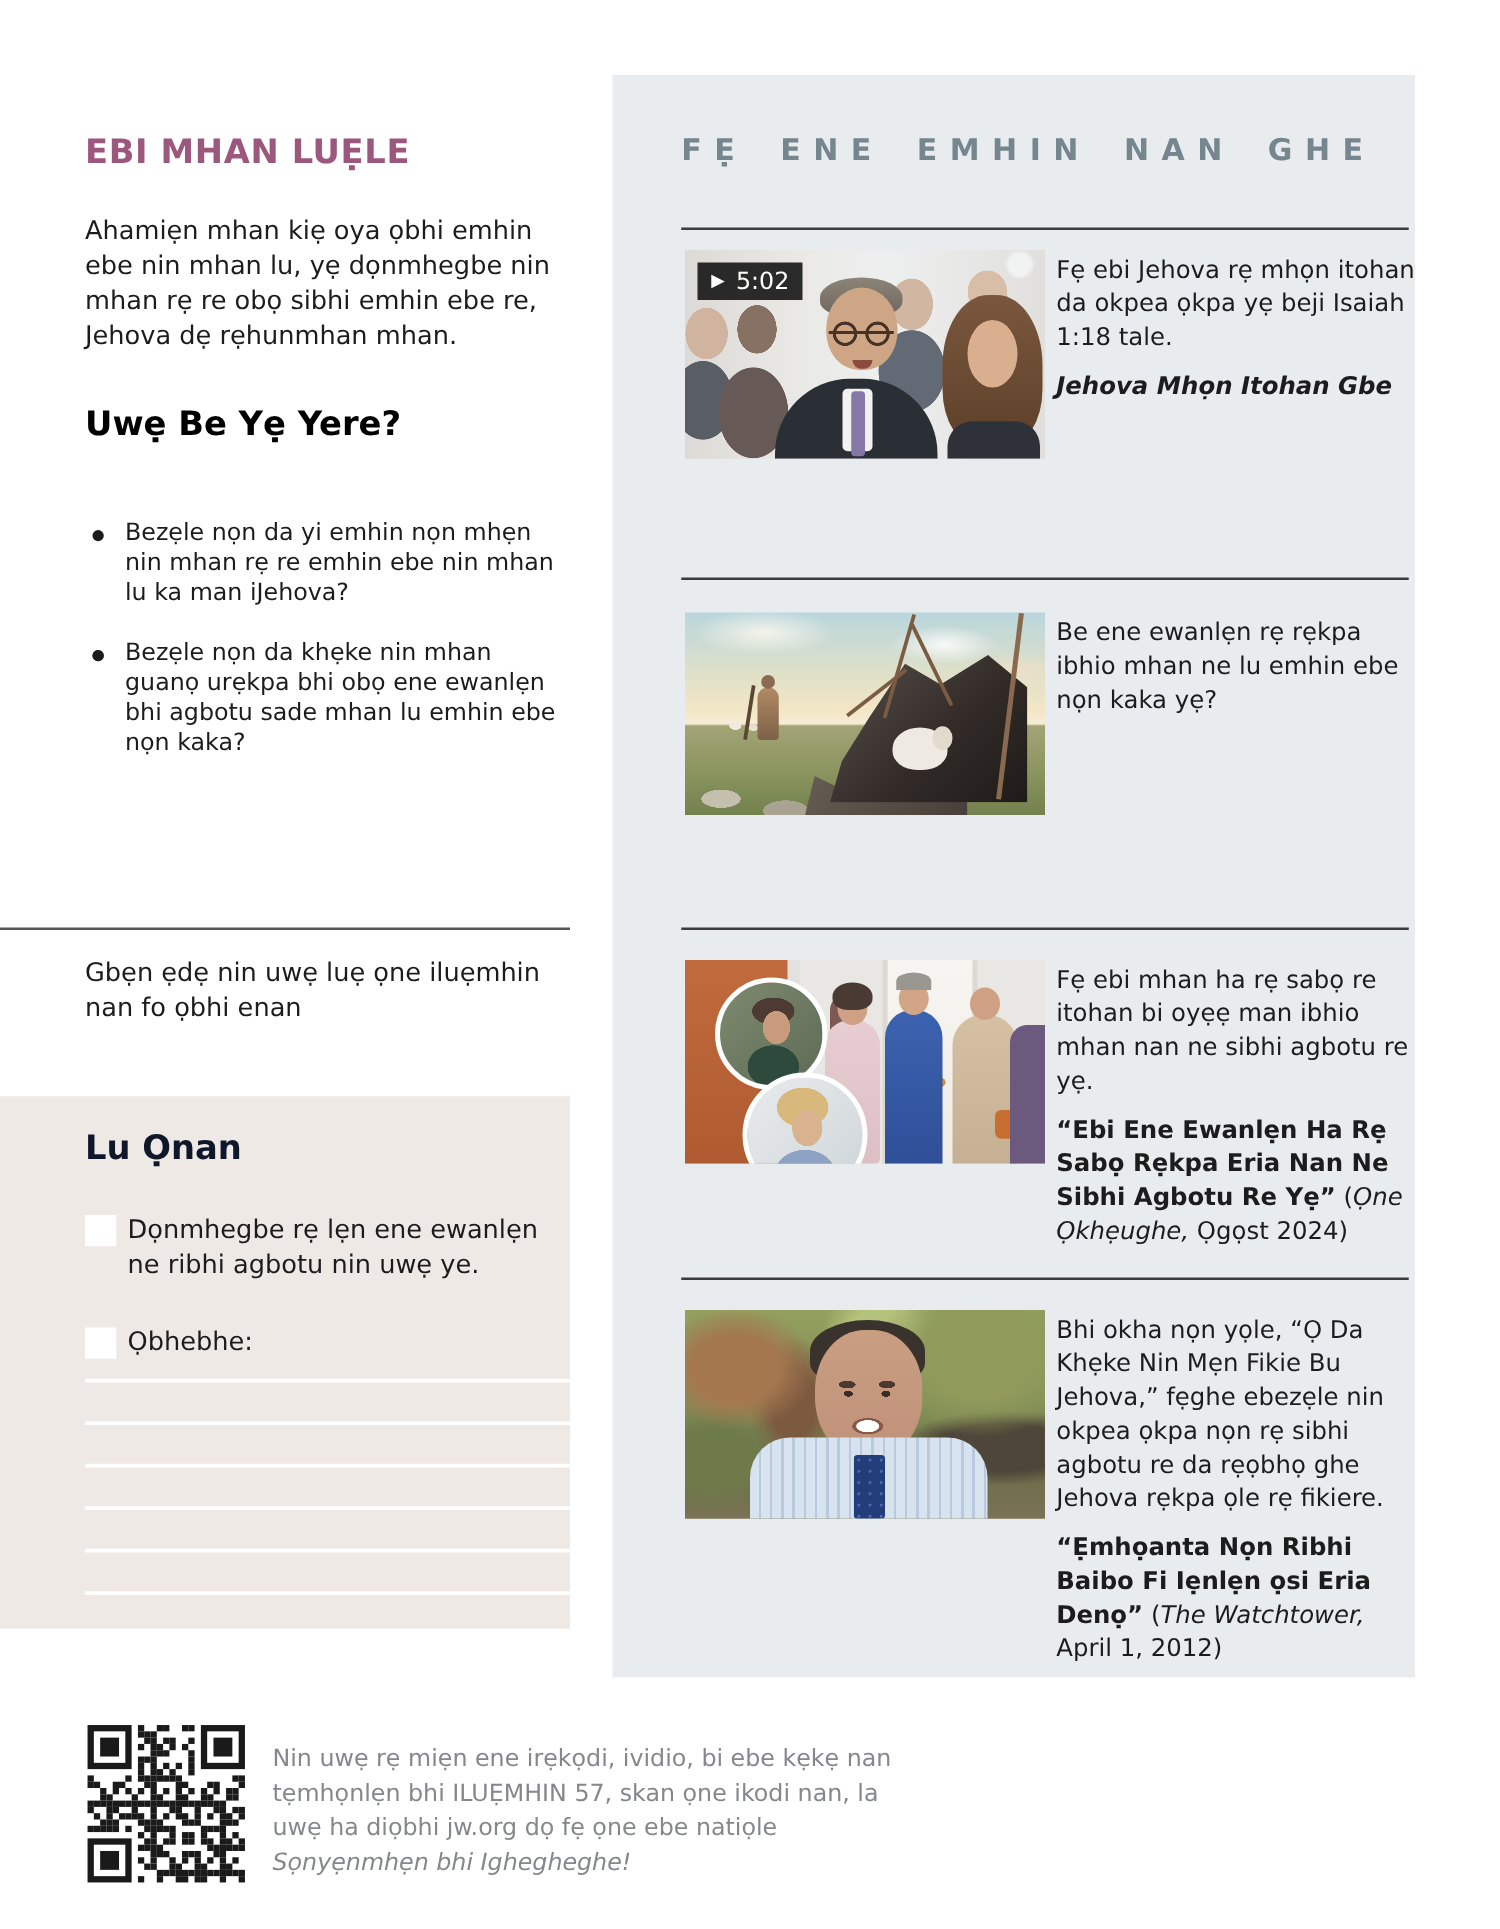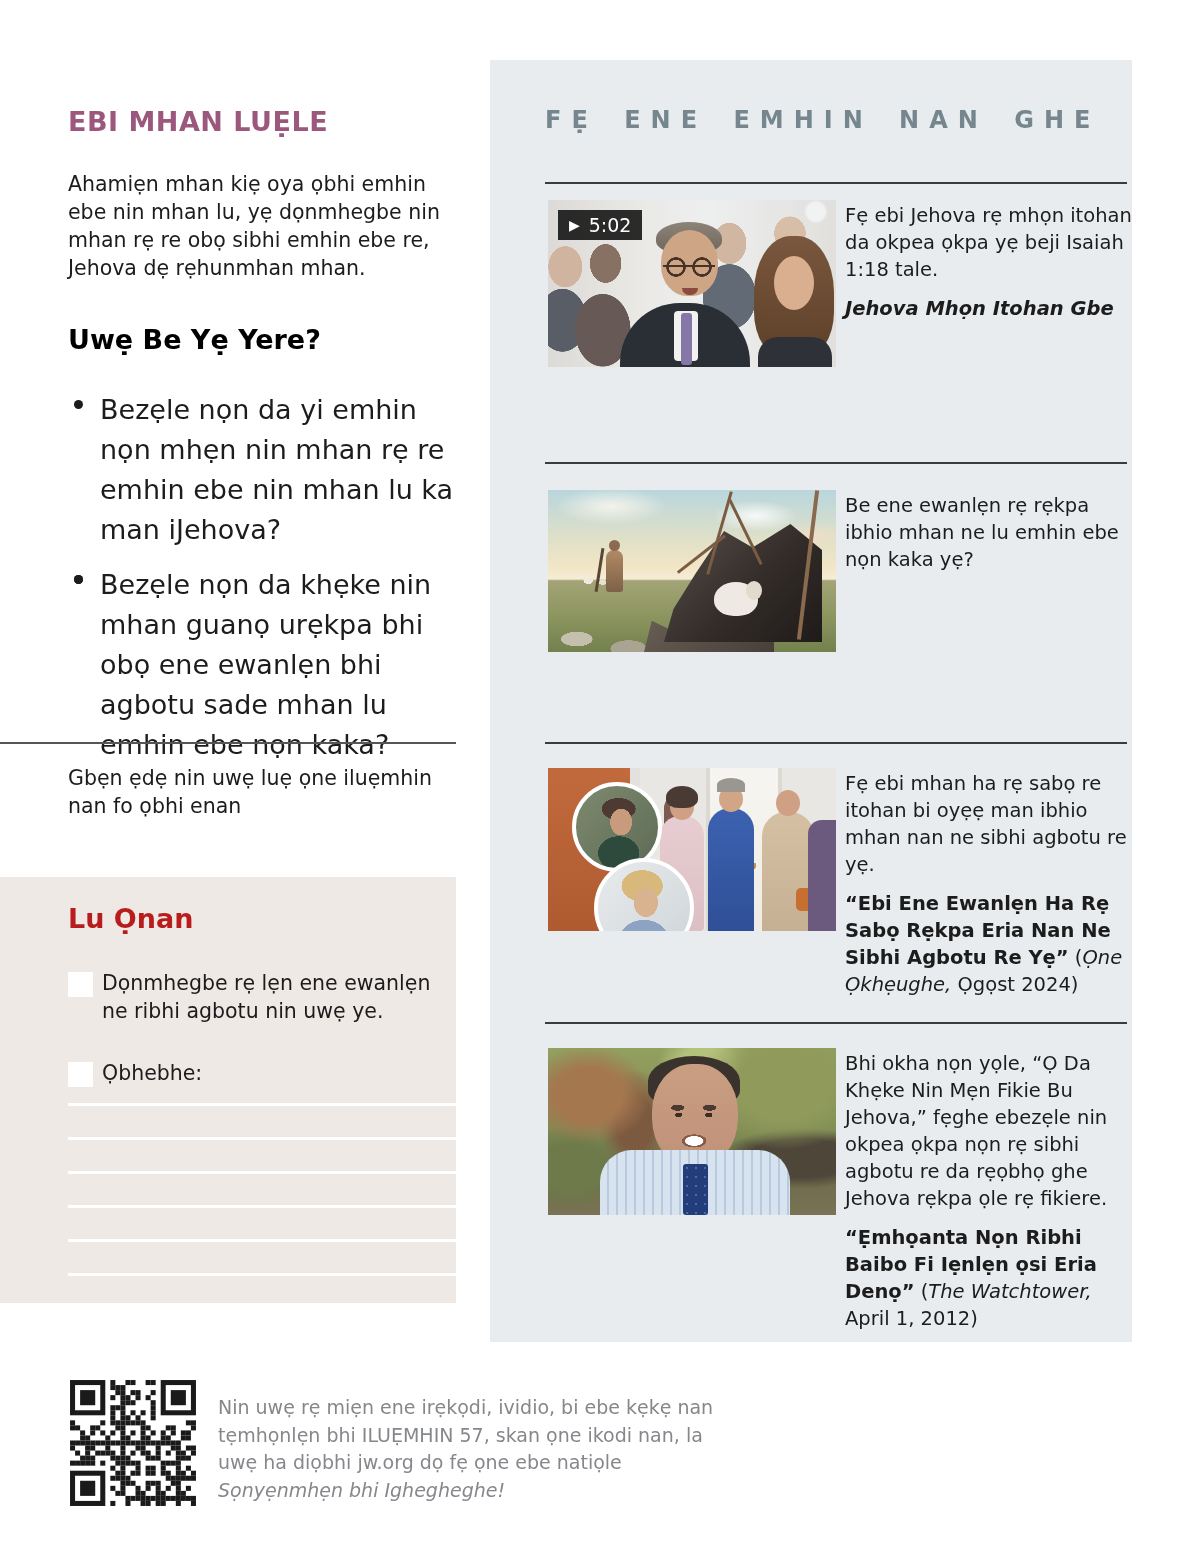--- a/index.html
+++ b/index.html
@@ -12,7 +12,7 @@
   .l-intro { position:absolute; left:68px; top:170px; width:376px; font-size:20.5px; line-height:28px; color:#1c1c1c; }
   .l-qhead { position:absolute; left:68px; top:324px; font-size:27px; font-weight:bold; color:#000000; }
   .l-list  { position:absolute; left:68px; top:390px; width:388px; list-style:none; }
-  .l-list li { position:relative; padding-left:32px; font-size:27px; line-height:40px; margin-bottom:15px; }
+  .l-list li { position:relative; padding-left:32px; font-size:19px; line-height:24px; margin-bottom:15px;margin-top:24px; }
   .bullet-dot { position:absolute; left:6px; top:10px; width:9px; height:9px; border-radius:50%; background:#1c1c1c; }
   .l-rule { position:absolute; left:0; top:742px; width:456px; height:2px; background:#55565a; }
   .l-note { position:absolute; left:68px; top:764px; width:384px; font-size:20.5px; line-height:28px; }

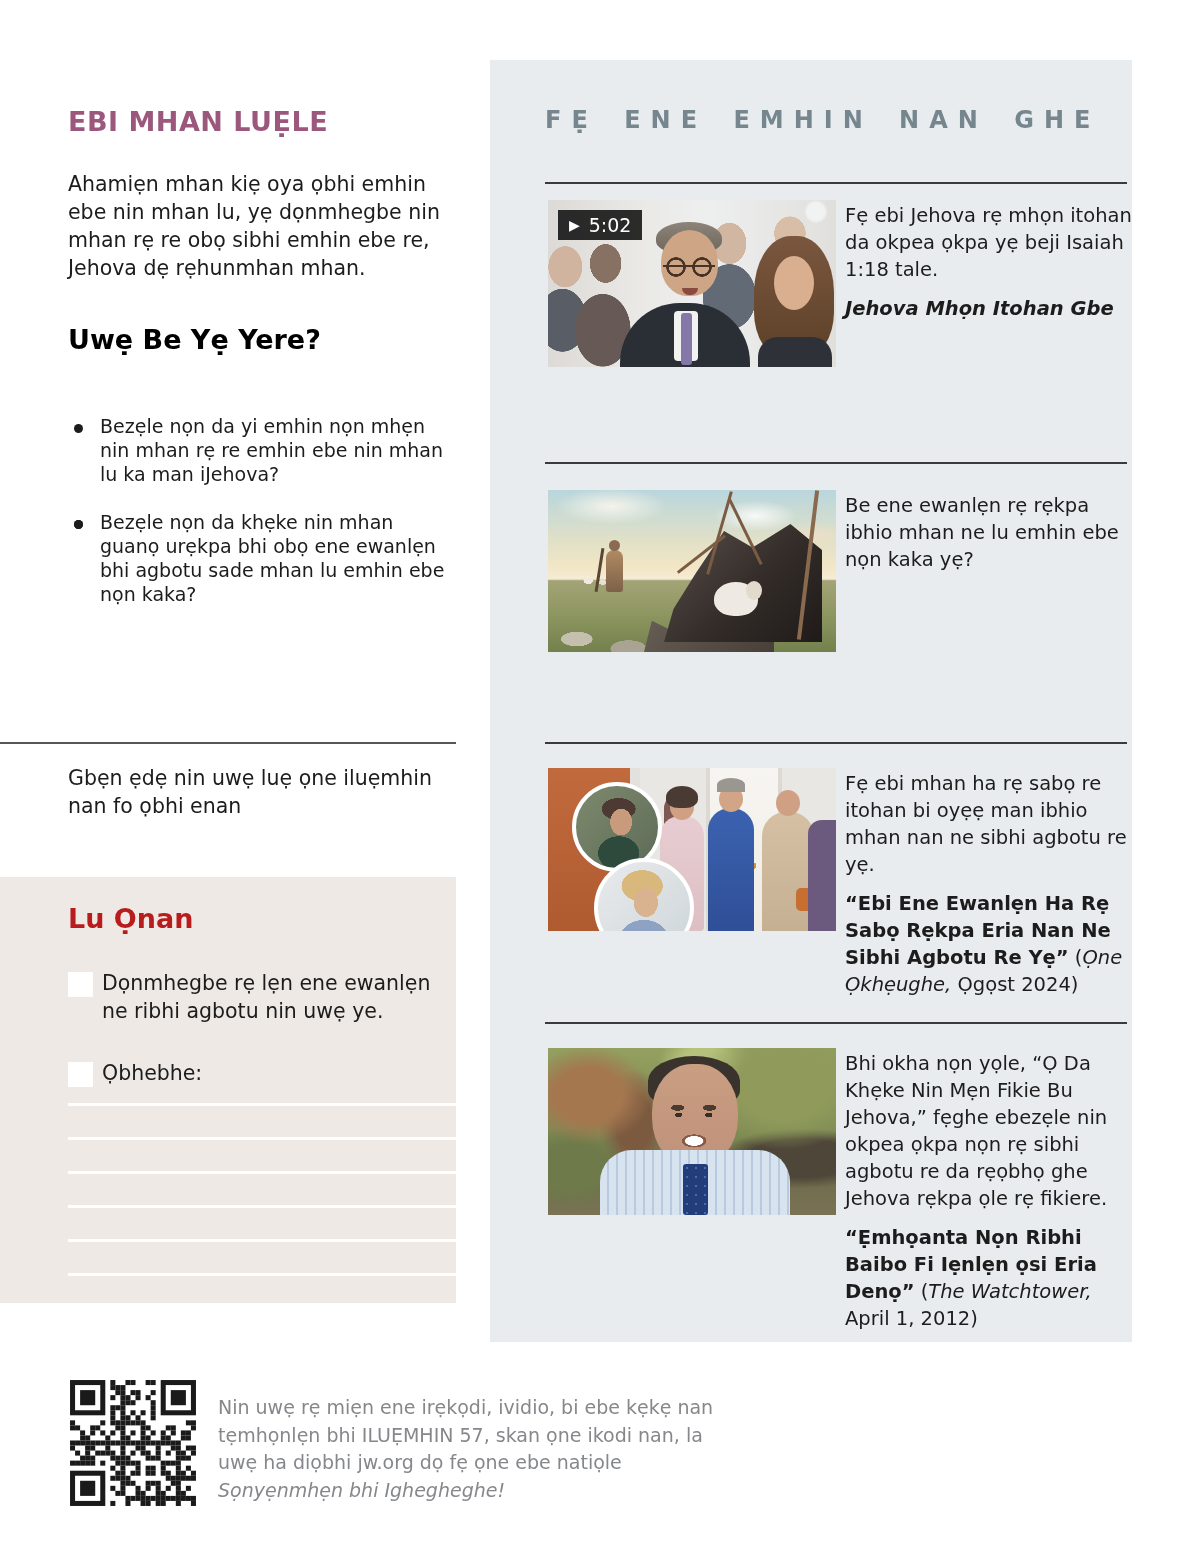--- a/index.html
+++ b/index.html
@@ -18,7 +18,7 @@
   .l-note { position:absolute; left:68px; top:764px; width:384px; font-size:20.5px; line-height:28px; }
 
   .todo-box { position:absolute; left:0; top:877px; width:456px; height:426px; background:#efe9e5; }
-  .todo-head { position:absolute; left:68px; top:26px; font-size:27px; font-weight:bold; color:#b91c1c; }
+  .todo-head { position:absolute; left:68px; top:26px; font-size:27px; font-weight:bold; color:#0f172a; }
   .todo-item { position:absolute; left:68px; width:372px; }
   .todo-item .cb { position:absolute; left:0; top:3px; width:25px; height:25px; background:#ffffff; }
   .todo-item .cb-label { display:block; padding-left:34px; font-size:20.5px; line-height:28px; }

